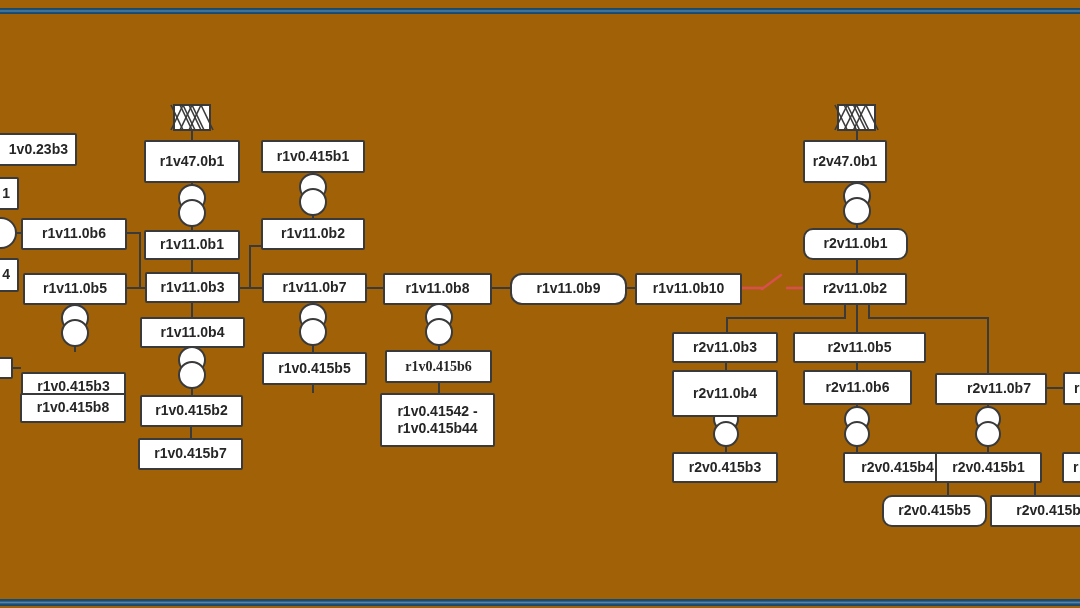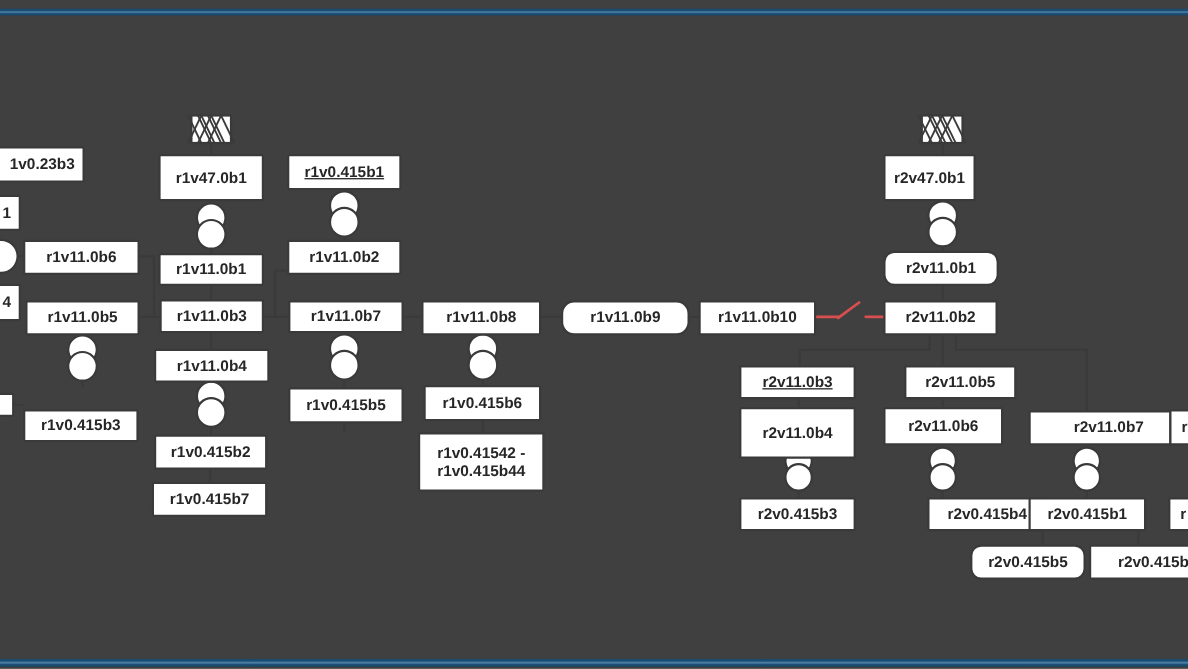--- a/index.html
+++ b/index.html
@@ -4,7 +4,7 @@
 <style>
   html,body{margin:0;padding:0;}
   body{width:1080px;height:608px;background:#ffffff;font-family:"Liberation Sans","DejaVu Sans",sans-serif;}
-  #canvas{position:relative;width:1080px;height:608px;overflow:hidden;background:#404040;}
+  #canvas{position:relative;width:1080px;height:608px;overflow:hidden;background:#a16207;}
   .frame-band{position:absolute;left:0;width:1080px;background:linear-gradient(to bottom,#16466b 0%,#1d5077 28%,#5584a9 50%,#1d5077 72%,#16466b 100%);}
   #frame-top{top:8px;height:6px;}
   #frame-bottom{top:599px;height:7px;}

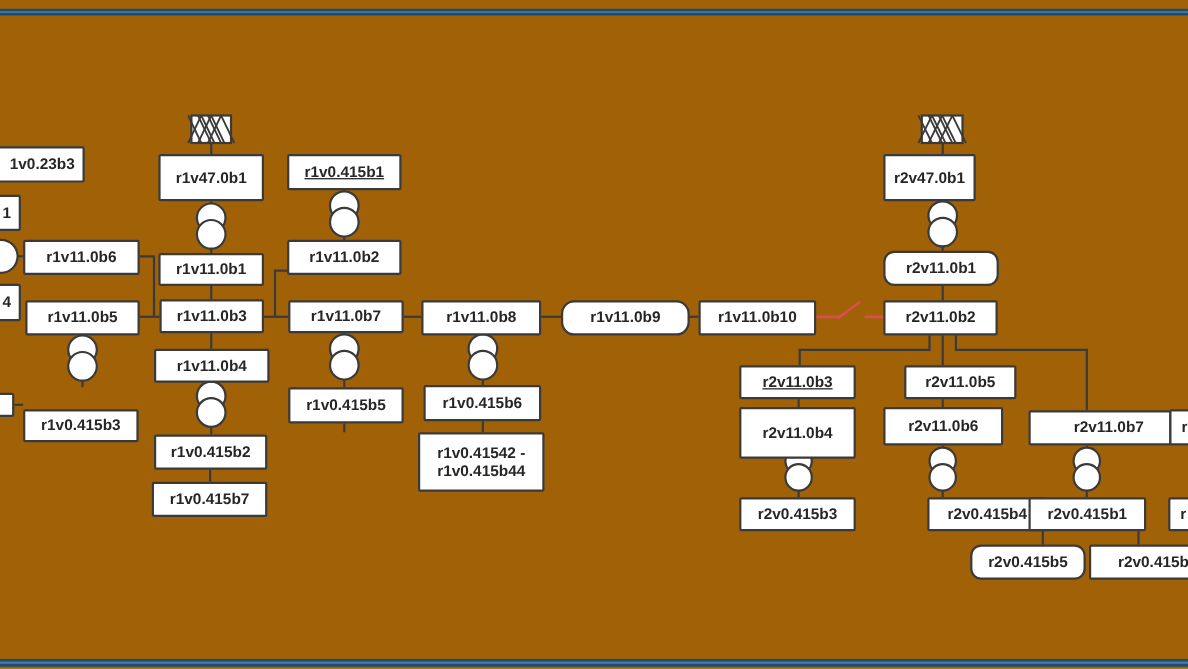--- a/index.html
+++ b/index.html
@@ -159,7 +159,7 @@
     <div class="node" style="left: 144px; top: 230px; width: 96px; height: 30px;">
       <span class="lbl">r1v11.0b1</span>
     </div>
-    <div class="node" style="left: 261px; top: 140px; width: 104px; height: 33px; text-decoration: underline;">
+    <div class="node" style="left: 261px; top: 140px; width: 104px; height: 33px;">
       <span class="lbl">r1v0.415b1</span>
     </div>
     <div class="node" style="left: 261px; top: 218px; width: 104px; height: 32px;">

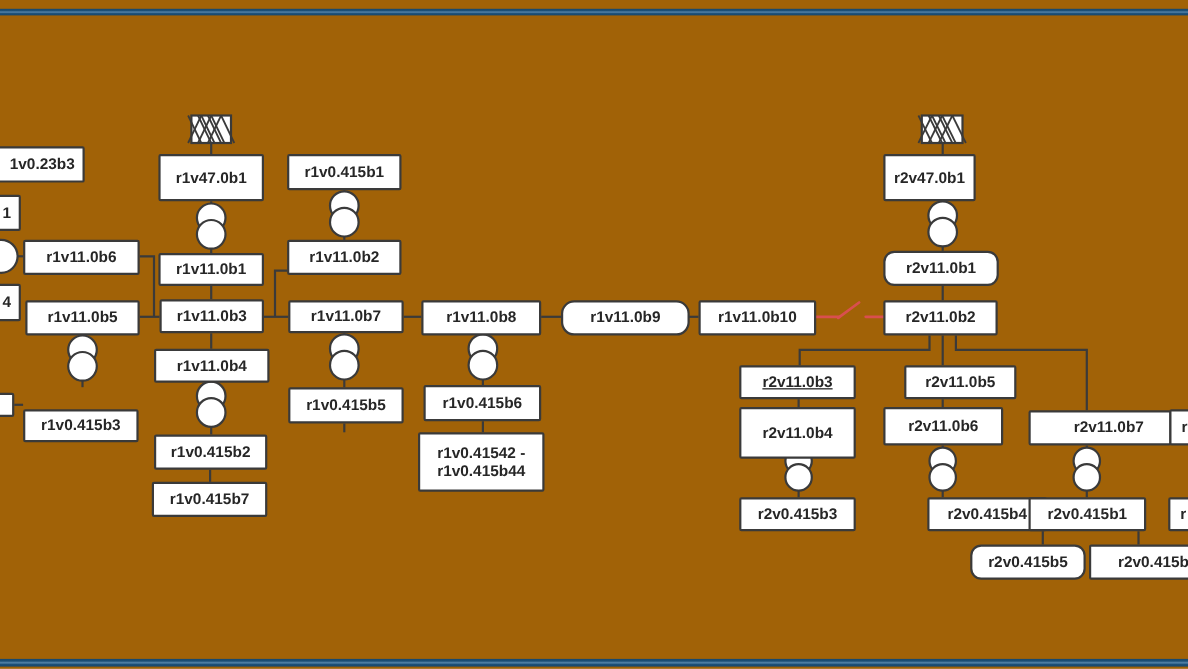--- a/index.html
+++ b/index.html
@@ -208,7 +208,7 @@
     <div class="node" style="left: 803px; top: 273px; width: 104px; height: 32px;">
       <span class="lbl">r2v11.0b2</span>
     </div>
-    <div class="node" style="left: 672px; top: 332px; width: 106px; height: 31px; text-decoration: underline;">
+    <div class="node" style="left: 672px; top: 332px; width: 106px; height: 31px;">
       <span class="lbl">r2v11.0b3</span>
     </div>
     <div class="node" style="left: 672px; top: 370px; width: 106px; height: 47px;">

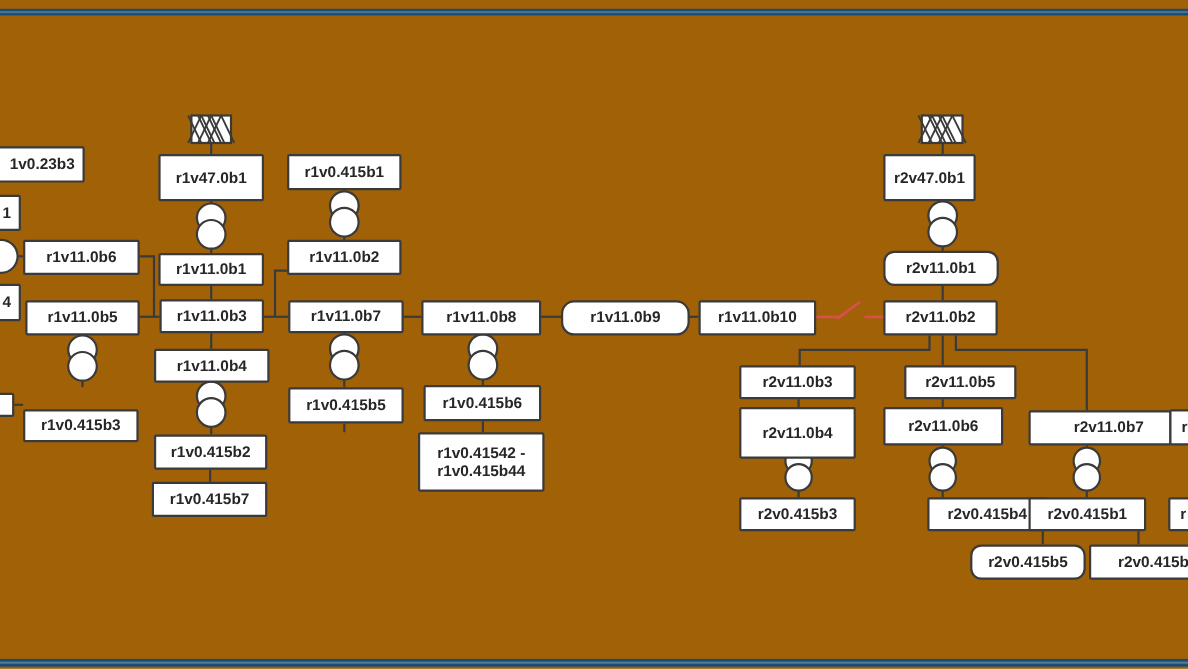--- a/index.html
+++ b/index.html
@@ -217,7 +217,7 @@
     <div class="node" style="left: 672px; top: 452px; width: 106px; height: 31px;">
       <span class="lbl">r2v0.415b3</span>
     </div>
-    <div class="node" style="left: 822px; top: 332px; width: 102px; height: 31px;">
+    <div class="node" style="left: 793px; top: 332px; width: 133px; height: 31px;">
       <span class="lbl">r2v11.0b5</span>
     </div>
     <div class="node" style="left: 803px; top: 370px; width: 109px; height: 35px;">

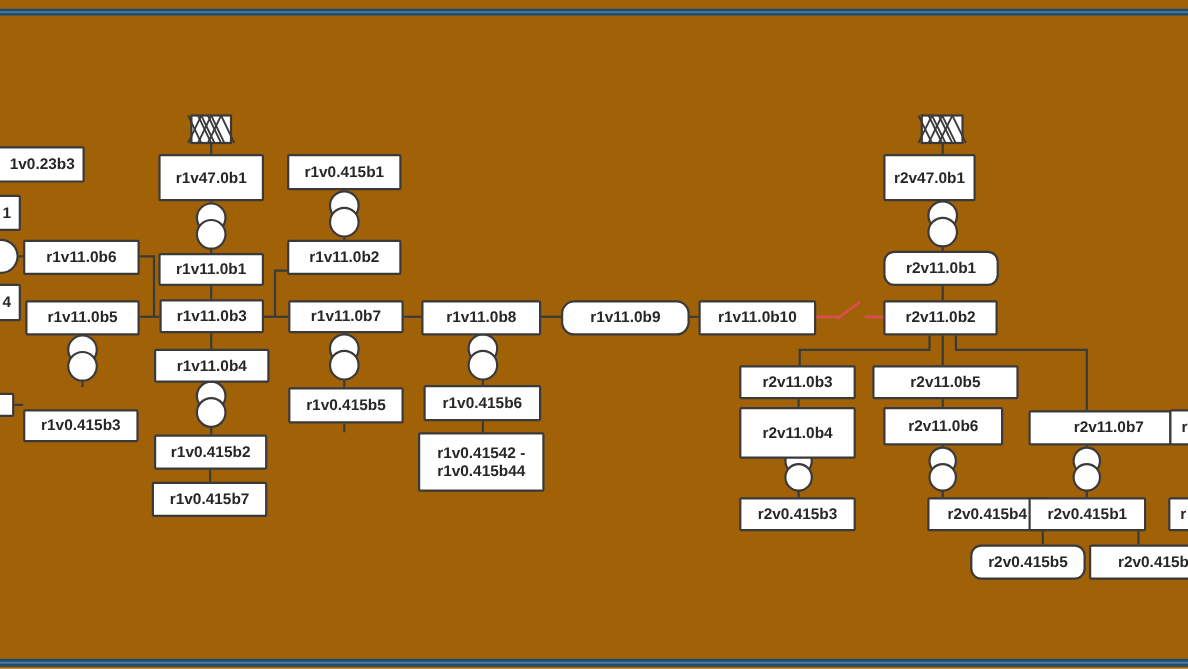--- a/index.html
+++ b/index.html
@@ -186,7 +186,7 @@
     <div class="node" style="left: 383px; top: 273px; width: 109px; height: 32px;">
       <span class="lbl">r1v11.0b8</span>
     </div>
-    <div class="node" style="left: 385px; top: 350px; width: 107px; height: 33px;">
+    <div class="node" style="left: 385px; top: 350px; width: 107px; height: 33px; font-family: Liberation Serif, serif;">
       <span class="lbl">r1v0.415b6</span>
     </div>
     <div class="node" style="left: 380px; top: 393px; width: 115px; height: 54px;">

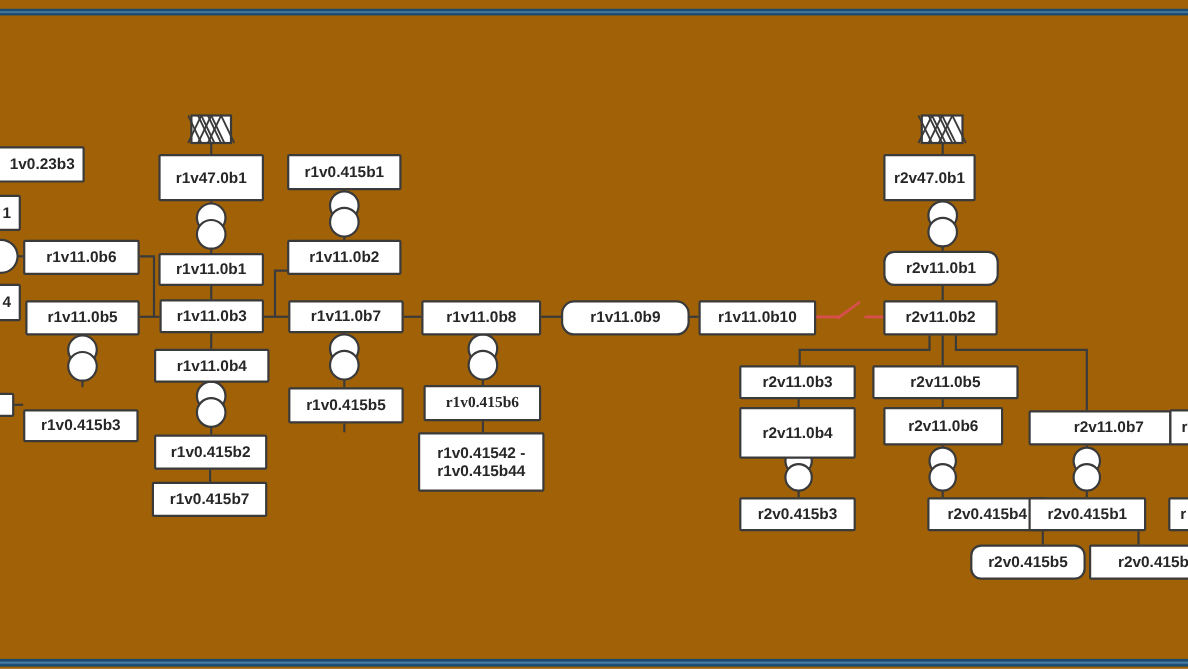--- a/index.html
+++ b/index.html
@@ -226,7 +226,7 @@
     <div class="node" style="left: 803px; top: 452px; width: 109px; height: 31px; margin-left: 40px;">
       <span class="lbl">r2v0.415b4</span>
     </div>
-    <div class="node" style="left: 935px; top: 373px; width: 130px; height: 32px; padding-left: 16px;">
+    <div class="node" style="left: 935px; top: 373px; width: 112px; height: 32px; padding-left: 16px;">
       <span class="lbl">r2v11.0b7</span>
     </div>
     <div class="node" style="left: 935px; top: 452px; width: 107px; height: 31px;">

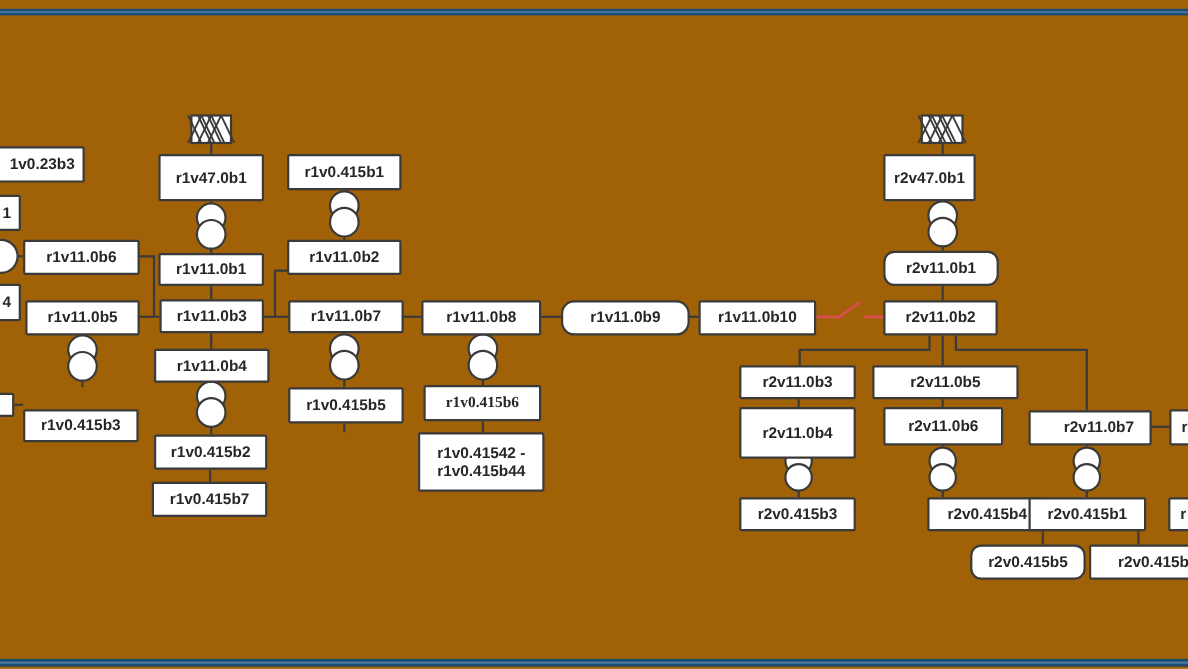--- a/index.html
+++ b/index.html
@@ -153,6 +153,9 @@
     <div class="node" style="left: 21px; top: 372px; width: 105px; height: 30px;">
       <span class="lbl">r1v0.415b3</span>
     </div>
+    <div class="node" style="left: 20px; top: 393px; width: 106px; height: 30px;">
+      <span class="lbl">r1v0.415b8</span>
+    </div>
     <div class="node" style="left: 144px; top: 140px; width: 96px; height: 43px;">
       <span class="lbl">r1v47.0b1</span>
     </div>

